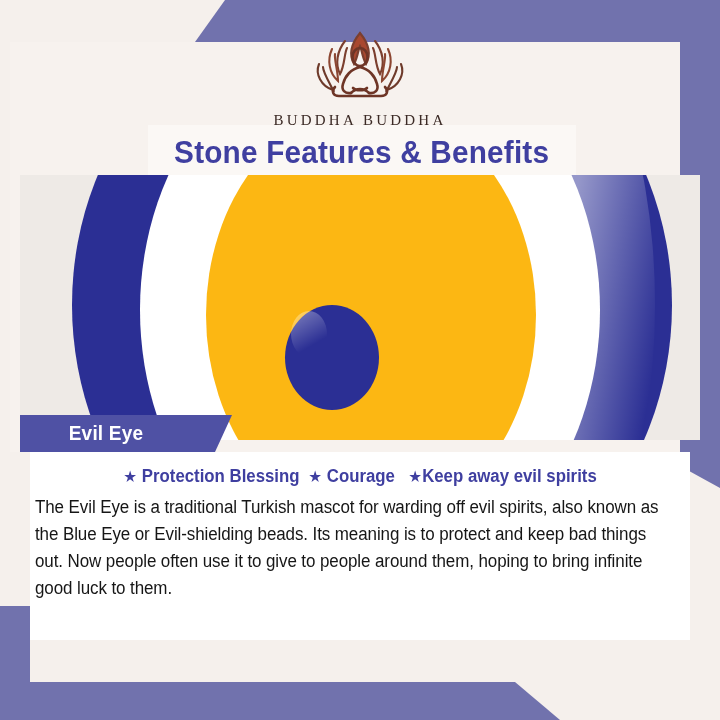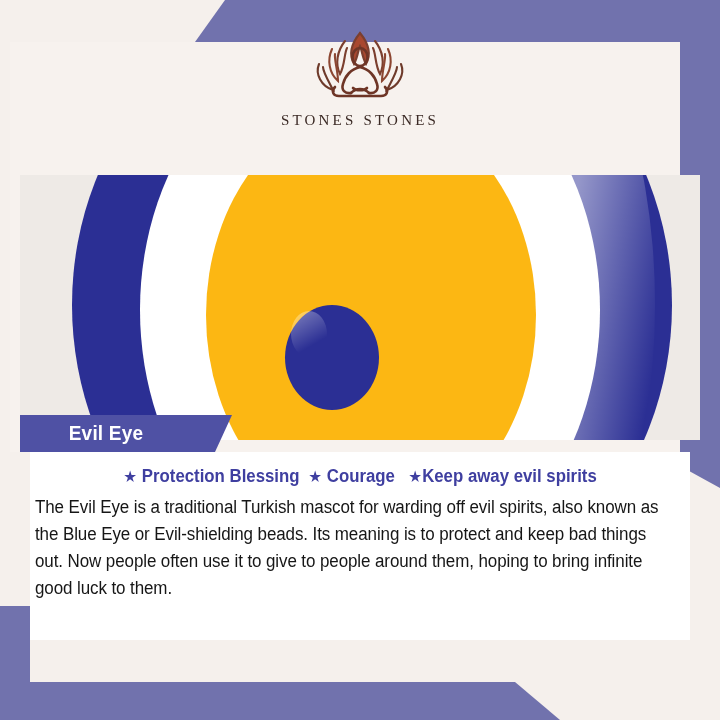--- a/index.html
+++ b/index.html
@@ -171,7 +171,7 @@
         <path d="M78 64 C81 67 89 67 92 64"></path>
       </g>
     </svg>
-    <div class="logo-word">STONES STONES</div>
+    <div class="logo-word">BUDDHA BUDDHA</div>
   </div>
 
 

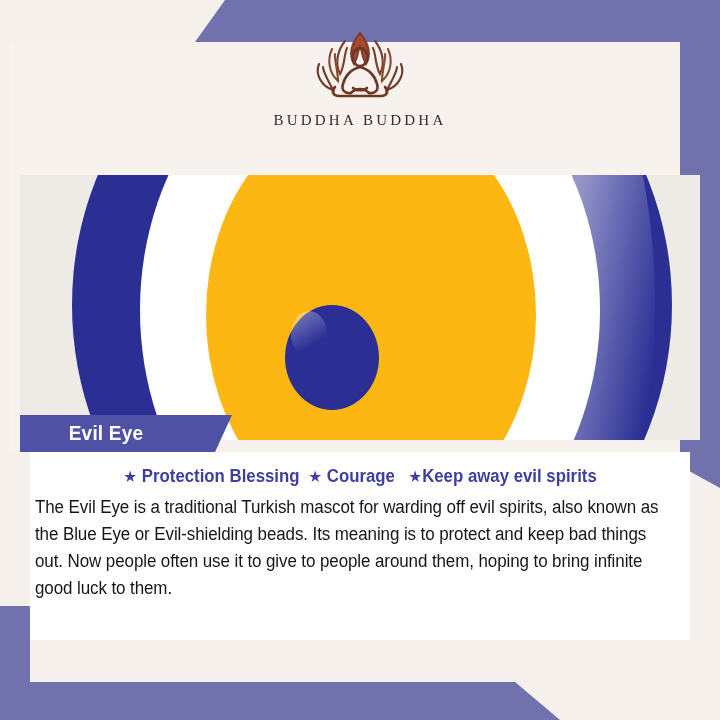--- a/index.html
+++ b/index.html
@@ -174,6 +174,9 @@
     <div class="logo-word">BUDDHA BUDDHA</div>
   </div>
 
+  <div class="title-plate">
+    <div class="title-text">Stone Features &amp; Benefits</div>
+  </div>
 
   <div class="art">
     <div class="art-inner">

